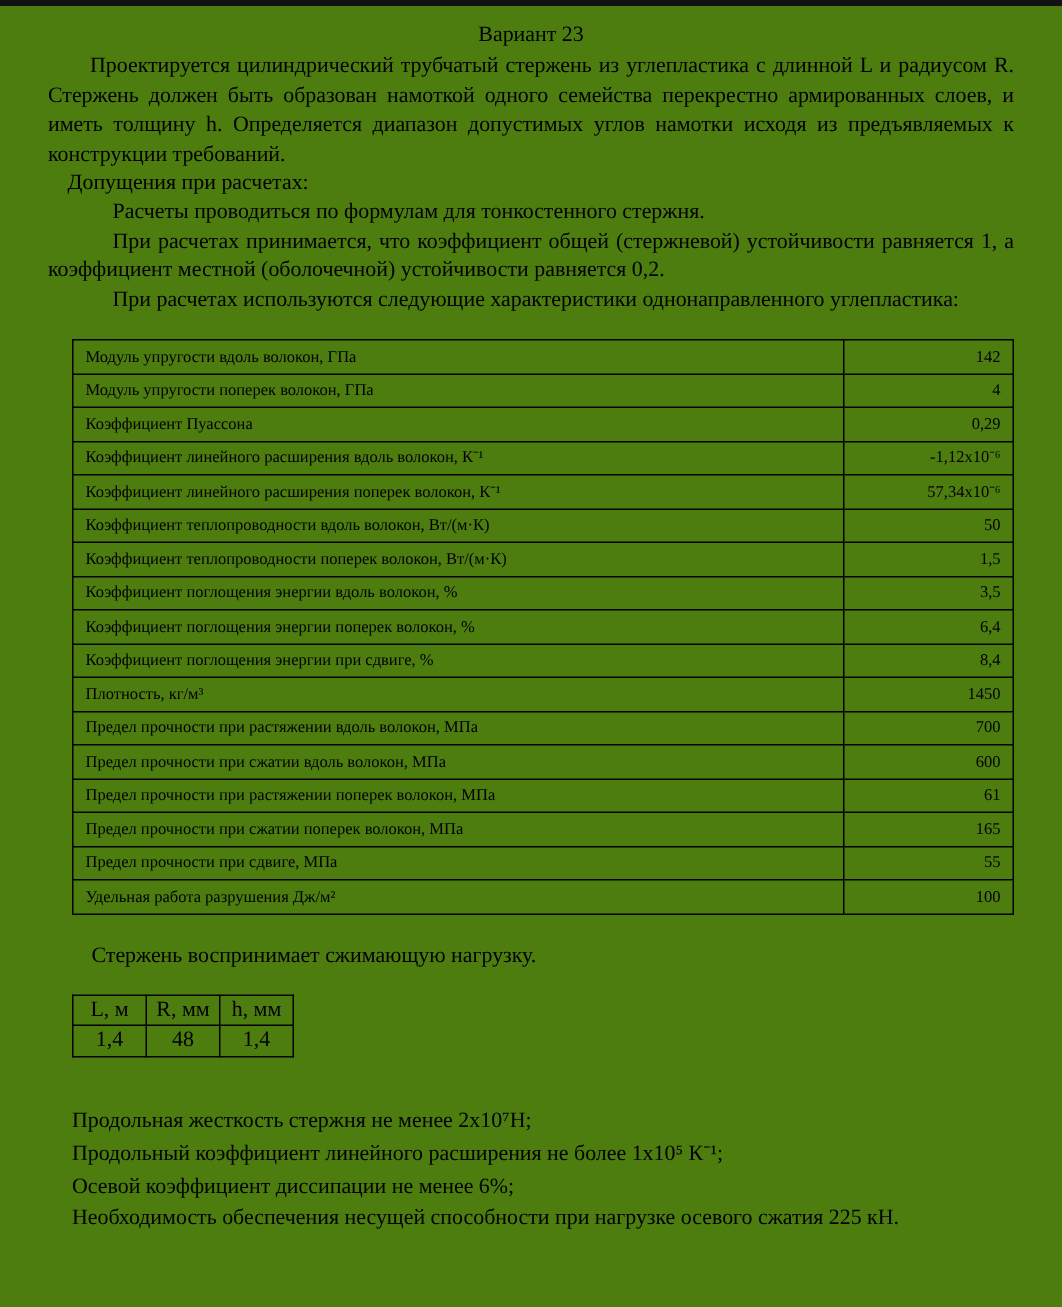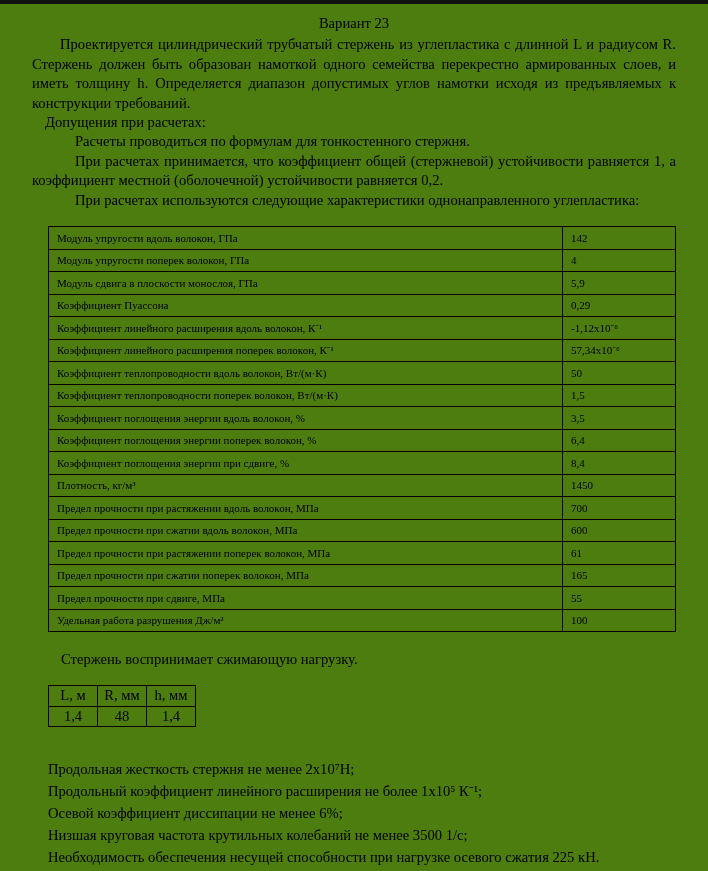--- a/index.html
+++ b/index.html
@@ -48,7 +48,7 @@
   }
   table.props td.val {
     width: 96px;
-    text-align: left;
+    text-align: right;
   }
 
   .load-note {

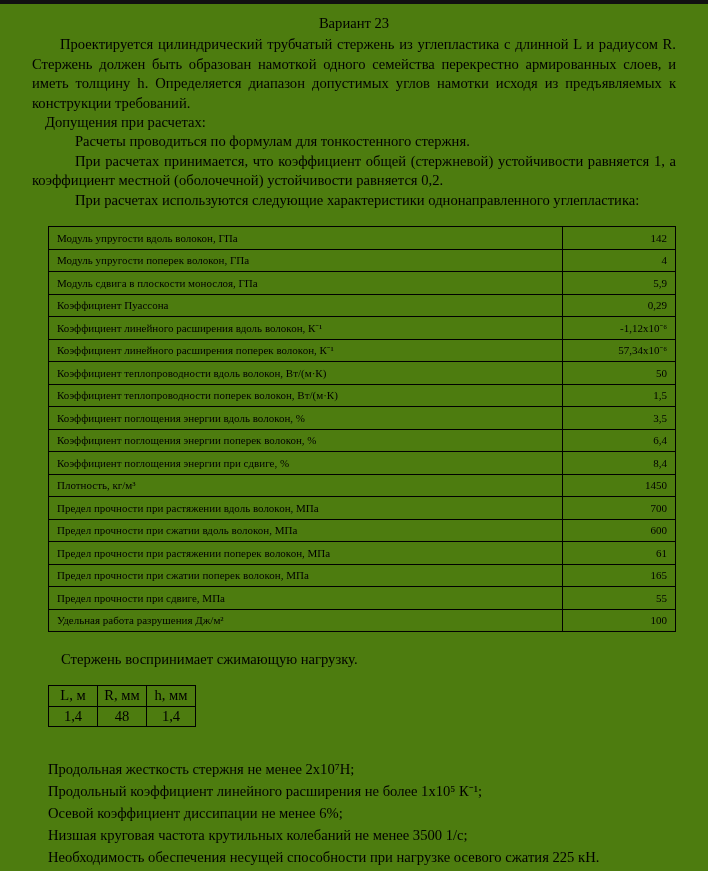--- a/index.html
+++ b/index.html
@@ -103,10 +103,6 @@
           <td class="val">4</td>
         </tr>
       <tr>
-          <td>Модуль сдвига в плоскости монослоя, ГПа</td>
-          <td class="val">5,9</td>
-        </tr>
-      <tr>
           <td>Коэффициент Пуассона</td>
           <td class="val">0,29</td>
         </tr>

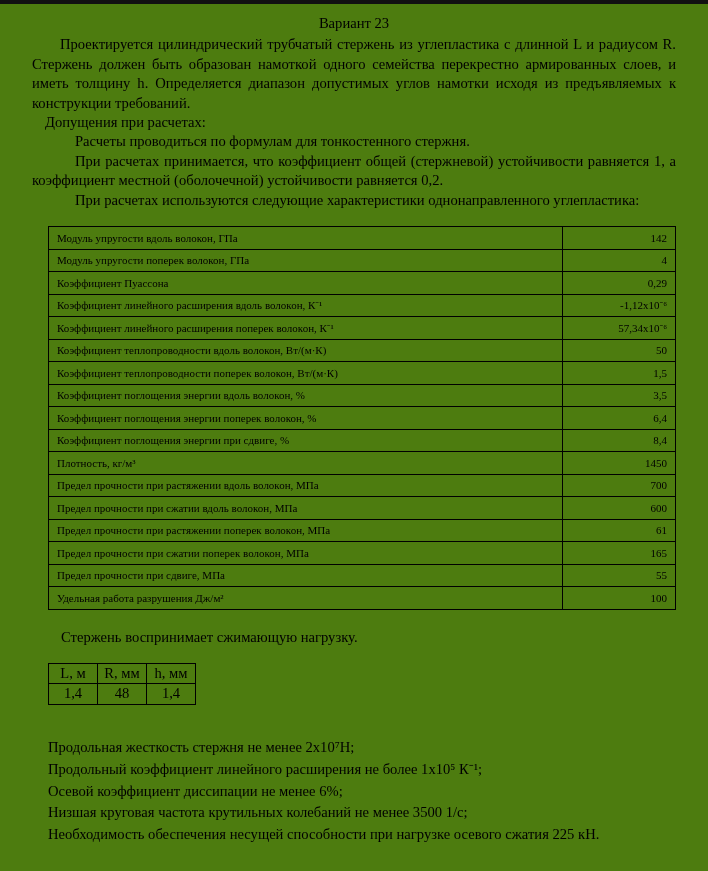--- a/index.html
+++ b/index.html
@@ -186,7 +186,6 @@
     <p>Продольная жесткость стержня не менее 2x10⁷Н;</p>
     <p>Продольный коэффициент линейного расширения не более 1x10⁵ К⁻¹;</p>
     <p>Осевой коэффициент диссипации не менее 6%;</p>
-    <p>Низшая круговая частота крутильных колебаний не менее 3500 1/с;</p>
     <p>Необходимость обеспечения несущей способности при нагрузке осевого сжатия 225 кН.</p>
   </div>
 </div>

